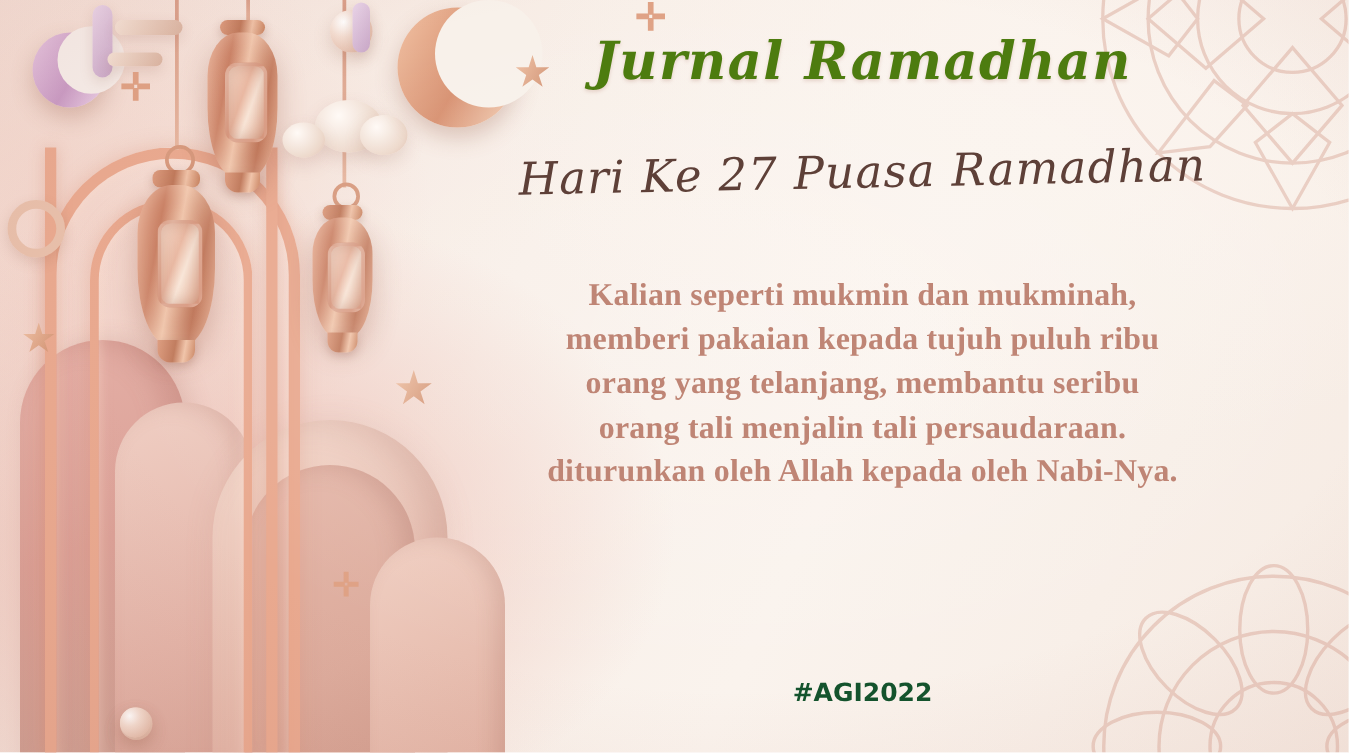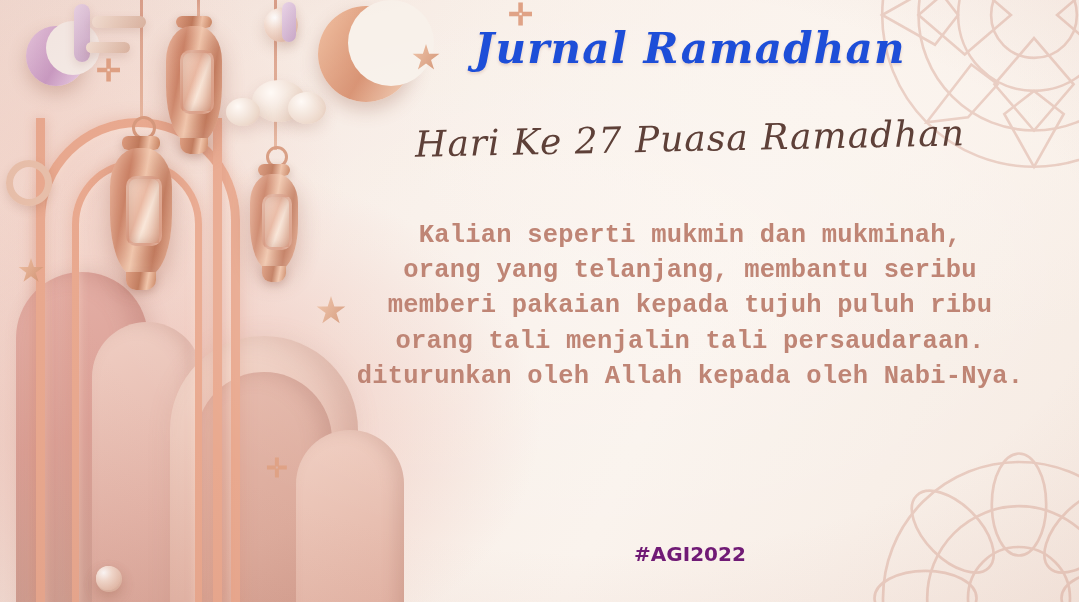--- a/index.html
+++ b/index.html
@@ -210,7 +210,7 @@
     font-style: italic;
     font-size: 42px;
     letter-spacing: 1.2px;
-    color: #1d4ed8;
+    color: #4d7c0f;
     text-shadow: 0 2px 3px rgba(170,110,95,.25);
   }
   .subtitle {

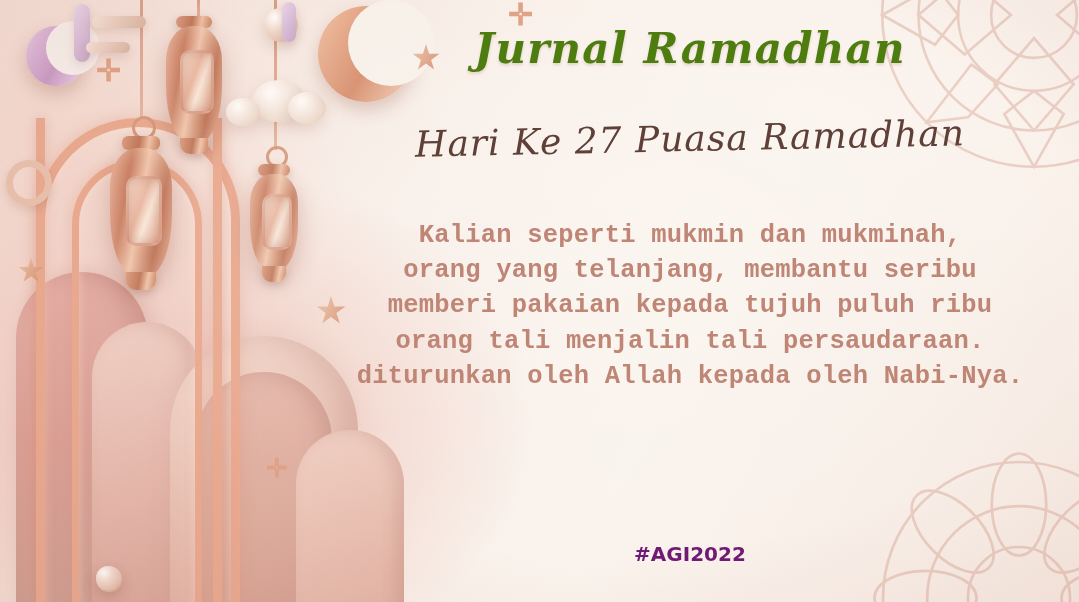--- a/index.html
+++ b/index.html
@@ -226,7 +226,7 @@
   .body-text {
     position: absolute;
     left: 8px; right: 8px; top: 218px;
-    font-family: Liberation Mono, monospace;
+    font-family: Liberation Serif, serif;
     font-weight: 700;
     font-size: 25.5px;
     line-height: 1.38;

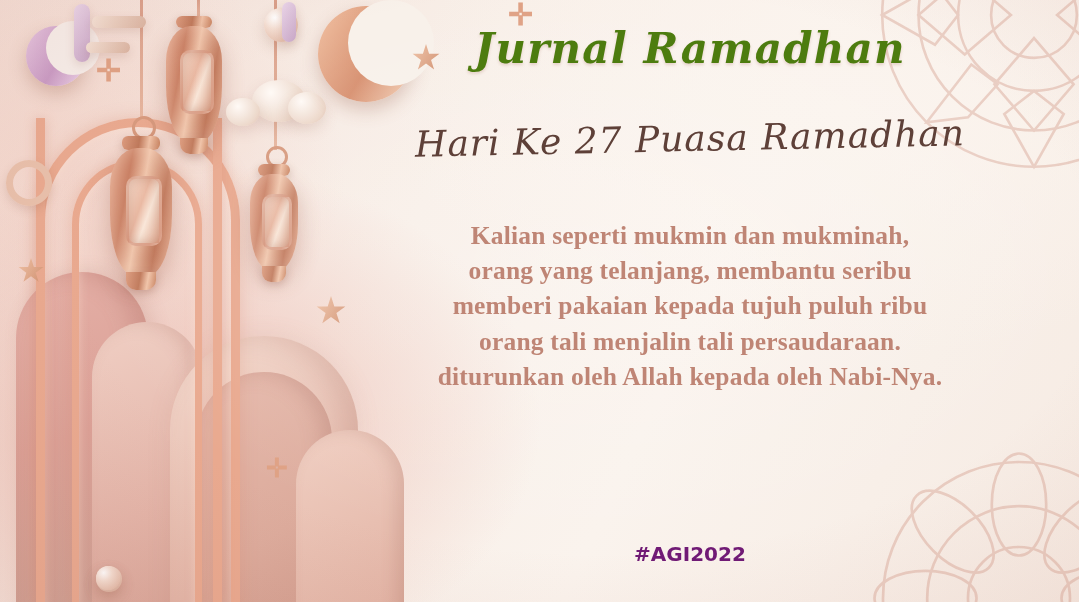--- a/index.html
+++ b/index.html
@@ -365,8 +365,8 @@
 
     <div class="body-text">
       <div>Kalian seperti mukmin dan mukminah,</div>
+      <div>memberi pakaian kepada tujuh puluh ribu</div>
       <div>orang yang telanjang, membantu seribu</div>
-      <div>memberi pakaian kepada tujuh puluh ribu</div>
       <div>orang tali menjalin tali persaudaraan.</div>
       <div>diturunkan oleh Allah kepada oleh Nabi-Nya.</div>
     </div>

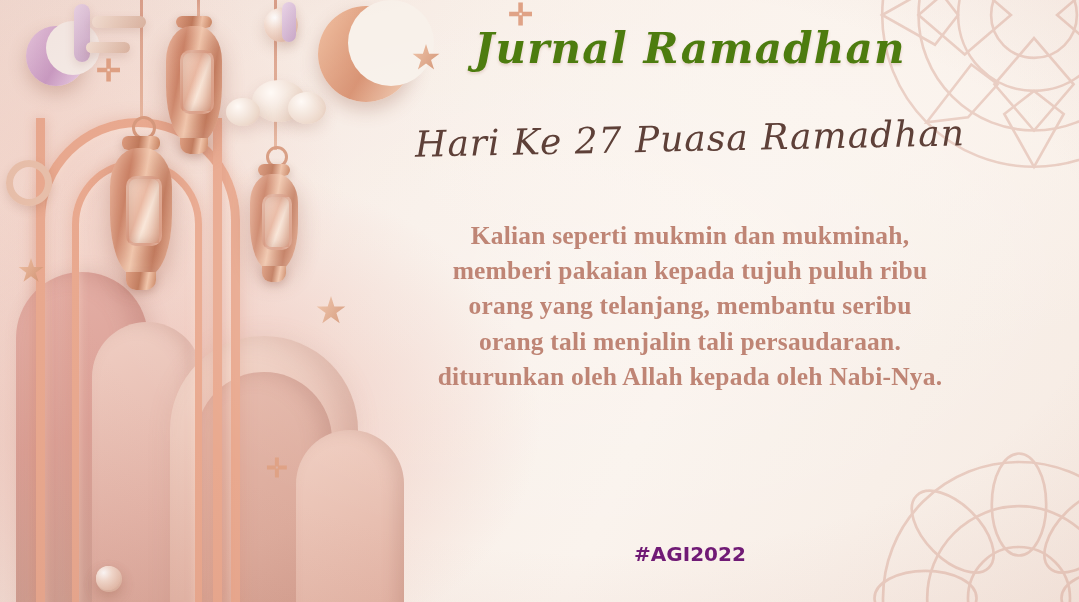--- a/index.html
+++ b/index.html
@@ -240,7 +240,7 @@
     font-weight: 700;
     font-size: 20px;
     line-height: 1.6;
-    color: #701a75;
+    color: #14532d;
     margin-top: 24px;
   }
   .hashtags div { margin: 0; }

